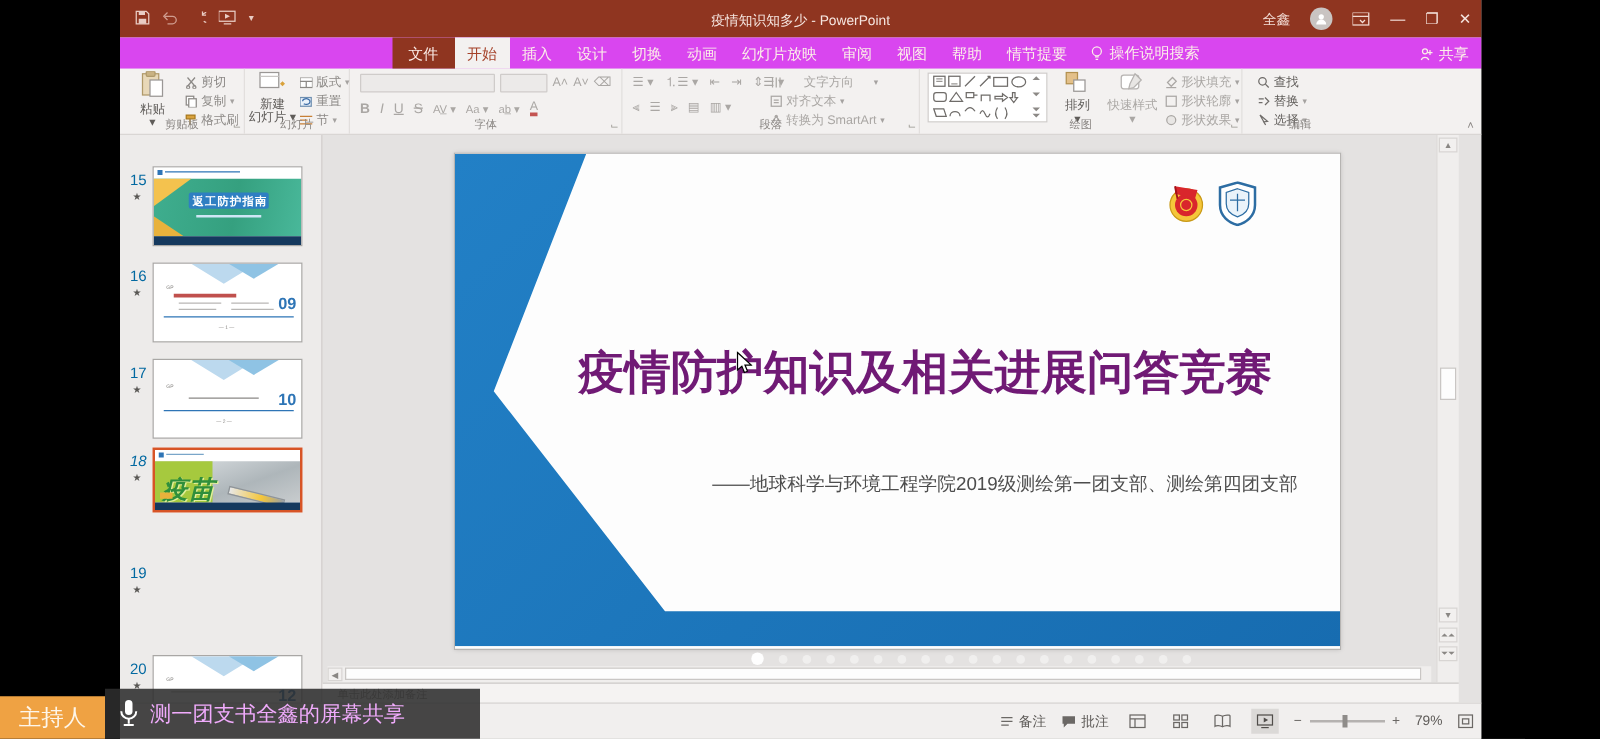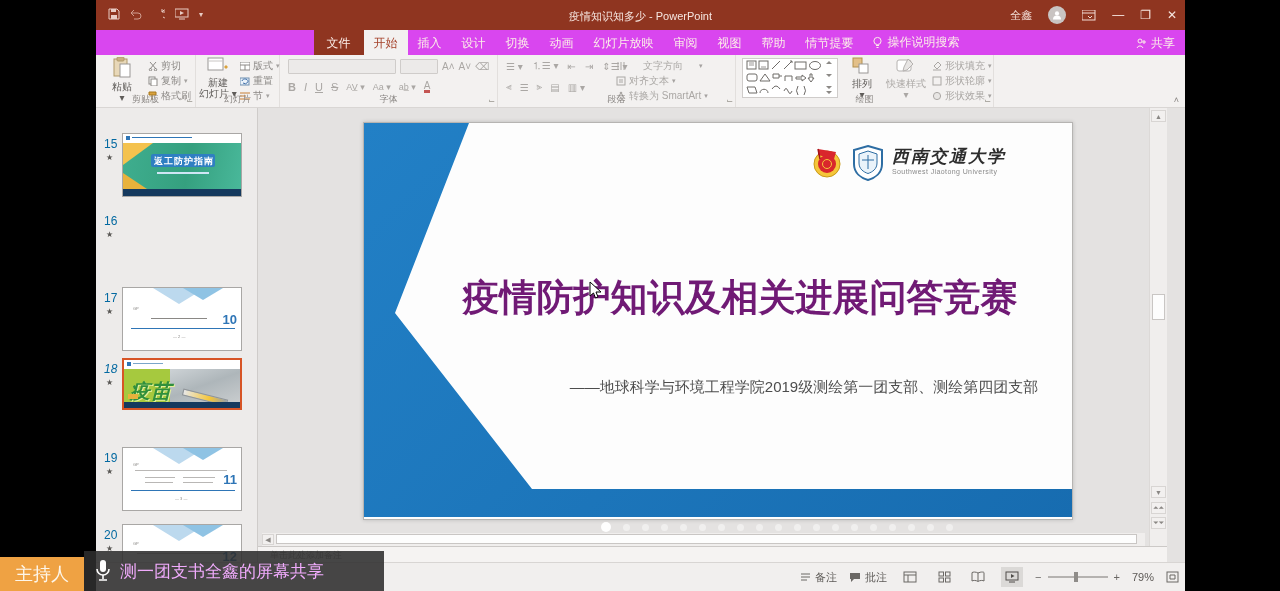--- a/index.html
+++ b/index.html
@@ -374,6 +374,31 @@
       <div class="launcher">⌙</div>
     </div>
 
+    <div class="group" style="left:898px;width:92px;border-right:none;">
+      <div class="smallrow" style="left:12px;top:4px;color:#5f5c59;">
+        <svg width="10" height="10" viewBox="0 0 10 10">
+            <circle cx="4" cy="4" r="3" fill="none" stroke="#6f6c69"></circle>
+            <path d="M6.3 6.3L9 9" stroke="#6f6c69"></path>
+          </svg>
+        <span>查找</span>
+      </div>
+      <div class="smallrow" style="left:12px;top:19px;color:#5f5c59;">
+        <svg width="10" height="10" viewBox="0 0 10 10">
+            <path d="M1 3h4M1 6h3" stroke="#6f6c69"></path>
+            <path d="M6 2l3 3-3 3" fill="none" stroke="#6f6c69"></path>
+          </svg>
+        <span>替换</span>
+          <span class="ddgray">▾</span>
+      </div>
+      <div class="smallrow" style="left:12px;top:34px;color:#5f5c59;">
+        <svg width="10" height="10" viewBox="0 0 10 10">
+            <path d="M2 1l6 5-3 .5L6.5 9z" fill="none" stroke="#6f6c69"></path>
+          </svg>
+        <span>选择</span>
+          <span class="ddgray">▾</span>
+      </div>
+      <div class="grouplabel">编辑</div>
+    </div>
     <div class="abs" style="right:6px;bottom:2px;font-size:9px;color:#8a8683;">˄</div>
   </div>
 

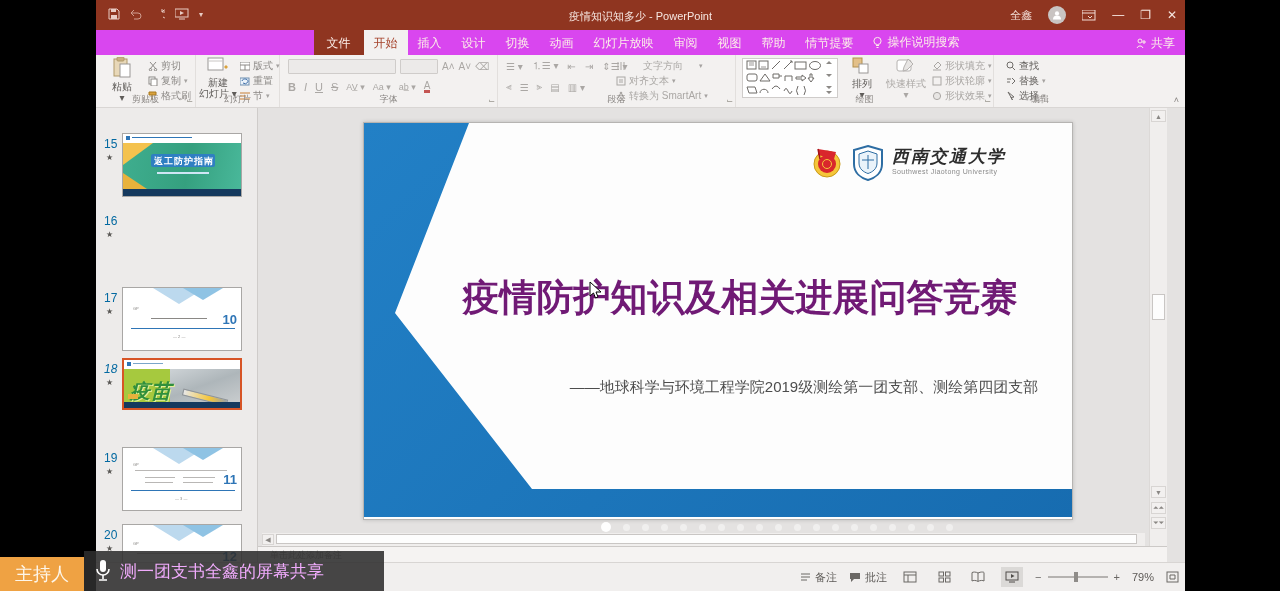--- a/index.html
+++ b/index.html
@@ -507,10 +507,6 @@
             <path d="M16 6l9 3v9c0 6-4.5 9-9 10.5C11.5 27 7 24 7 18V9z" fill="#eaf3fa" stroke="#2d6da3"></path>
             <path d="M10 15h12M16 10v14" stroke="#2d6da3"></path>
           </svg>
-          <div>
-            <div id="univ-cn">西南交通大学</div>
-            <div id="univ-en">Southwest Jiaotong University</div>
-          </div>
         </div>
         <div id="slide-title">疫情防护知识及相关进展问答竞赛</div>
         <div id="slide-subtitle">——地球科学与环境工程学院2019级测绘第一团支部、测绘第四团支部</div>

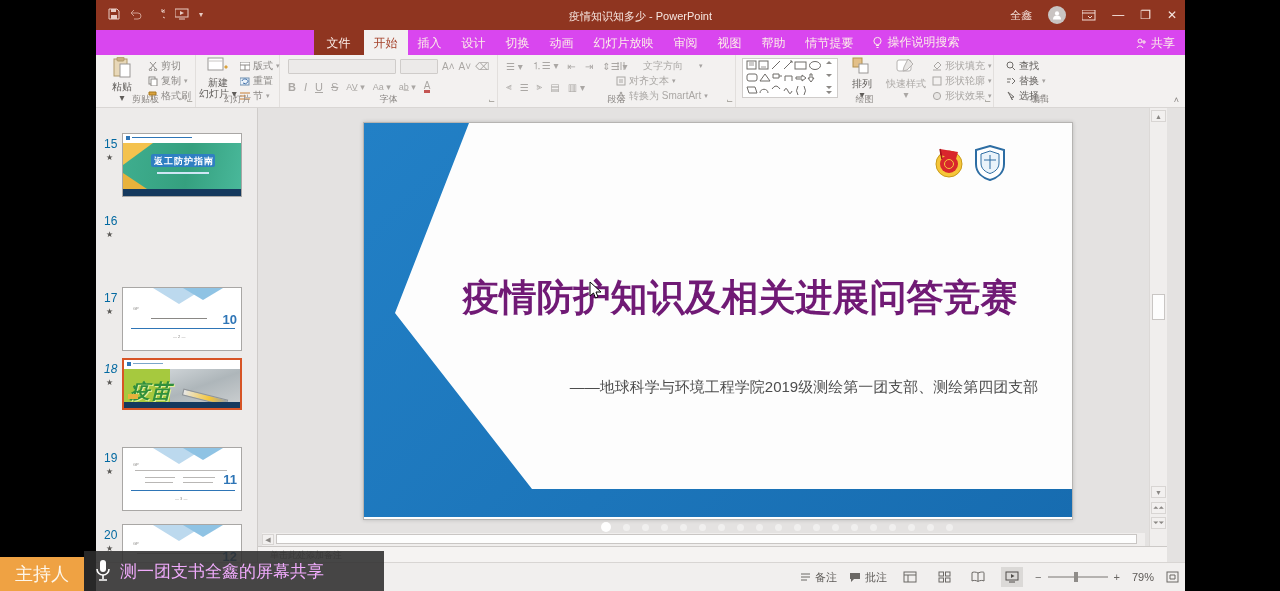--- a/index.html
+++ b/index.html
@@ -426,6 +426,19 @@
       <div class="thumb-item" style="top:102px;height:75px;">
         <div class="tnum">16</div>
         <div class="tstar">★</div>
+        <div class="tbox">
+          <div class="tri" style="left:30px;top:0;border-top:16px solid #bcd9ee;border-left:26px solid transparent;border-right:26px solid transparent;"></div>
+          <div class="tri" style="left:60px;top:0;border-top:12px solid #8fc3e4;border-left:20px solid transparent;border-right:20px solid transparent;"></div>
+          <div class="ttxt" style="left:10px;top:16px;">GP</div>
+          <div class="abs" style="left:16px;top:24px;width:50px;height:3px;background:#c0504d;"></div>
+          <div class="tline" style="left:20px;top:31px;width:34px;"></div>
+          <div class="tline" style="left:62px;top:31px;width:30px;"></div>
+          <div class="tline" style="left:20px;top:36px;width:30px;"></div>
+          <div class="tline" style="left:62px;top:36px;width:34px;"></div>
+          <div class="big-num">09</div>
+          <div class="tline" style="left:8px;top:42px;width:104px;background:#2e75b6;"></div>
+          <div class="ttxt" style="left:52px;top:48px;">— 1 —</div>
+        </div>
       </div>
 
       <div class="thumb-item" style="top:179px;height:75px;">

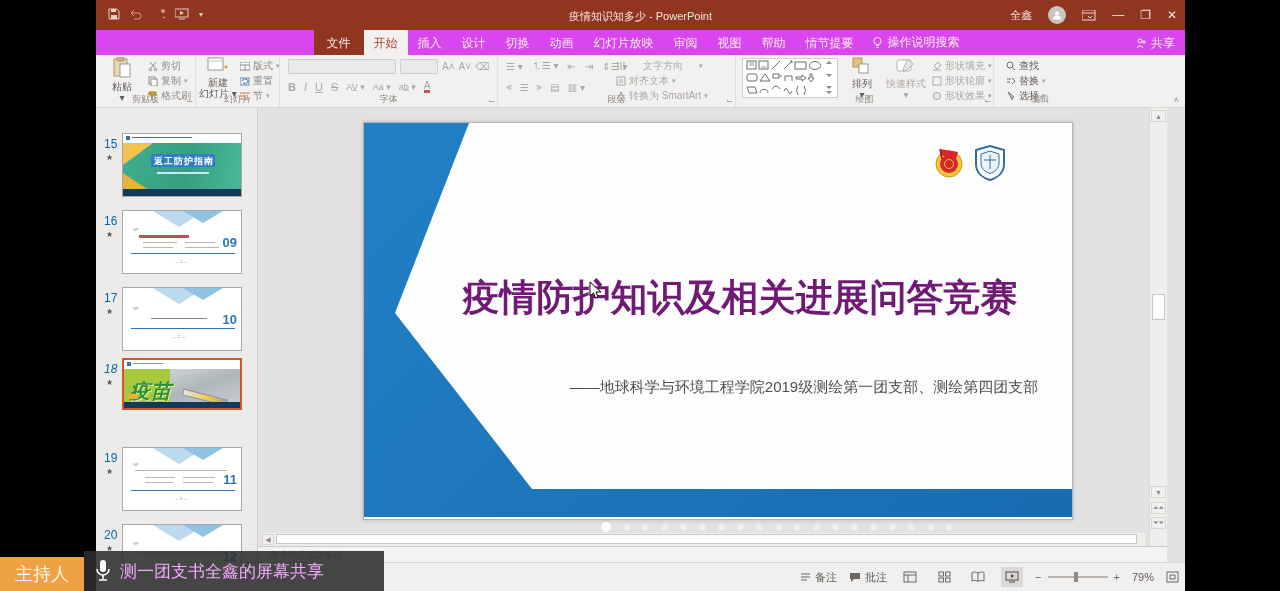--- a/index.html
+++ b/index.html
@@ -475,19 +475,6 @@
       <div class="thumb-item" style="top:339px;height:75px;">
         <div class="tnum">19</div>
         <div class="tstar">★</div>
-        <div class="tbox">
-          <div class="tri" style="left:30px;top:0;border-top:16px solid #bcd9ee;border-left:26px solid transparent;border-right:26px solid transparent;"></div>
-          <div class="tri" style="left:60px;top:0;border-top:12px solid #8fc3e4;border-left:20px solid transparent;border-right:20px solid transparent;"></div>
-          <div class="ttxt" style="left:10px;top:14px;">GP</div>
-          <div class="tline" style="left:12px;top:22px;width:92px;"></div>
-          <div class="tline" style="left:22px;top:29px;width:30px;"></div>
-          <div class="tline" style="left:60px;top:29px;width:32px;"></div>
-          <div class="tline" style="left:22px;top:34px;width:28px;"></div>
-          <div class="tline" style="left:60px;top:34px;width:30px;"></div>
-          <div class="big-num">11</div>
-          <div class="tline" style="left:8px;top:42px;width:104px;background:#2e75b6;"></div>
-          <div class="ttxt" style="left:52px;top:48px;">— 3 —</div>
-        </div>
       </div>
 
       <div class="thumb-item" style="top:416px;height:60px;">

